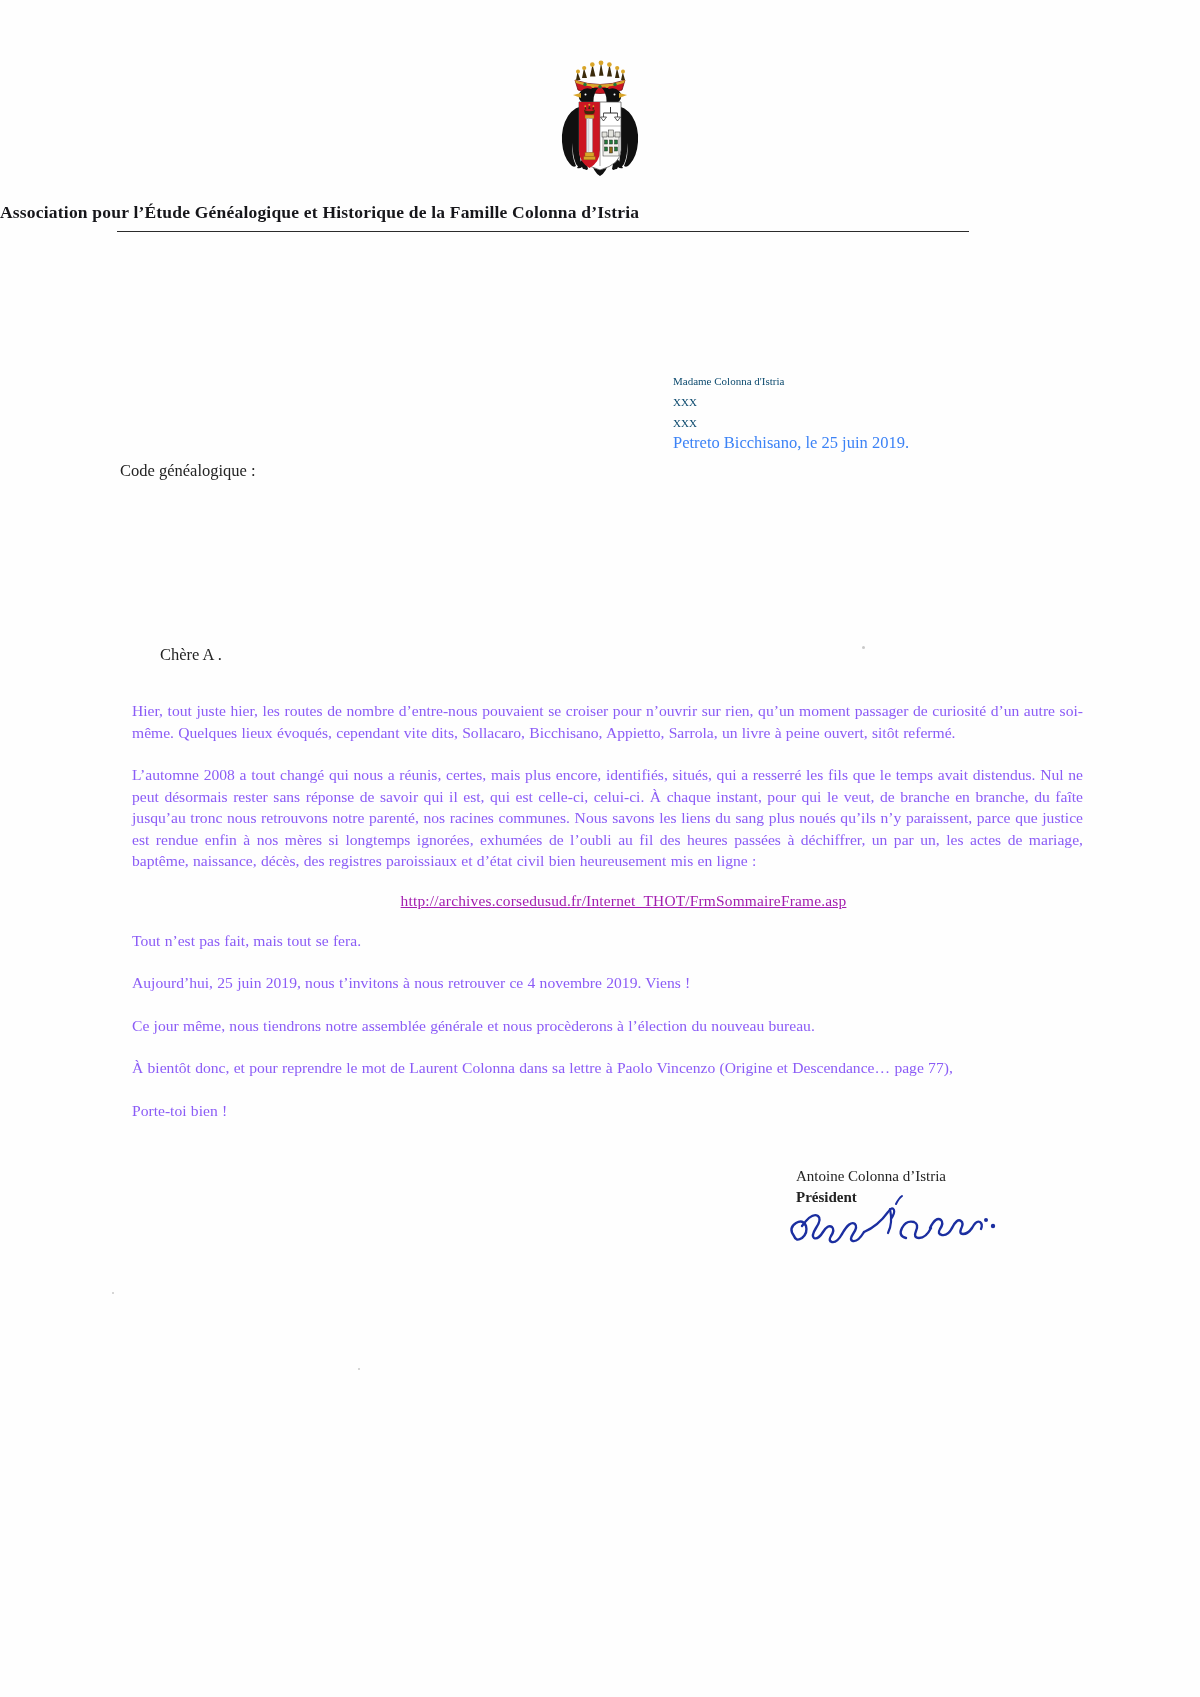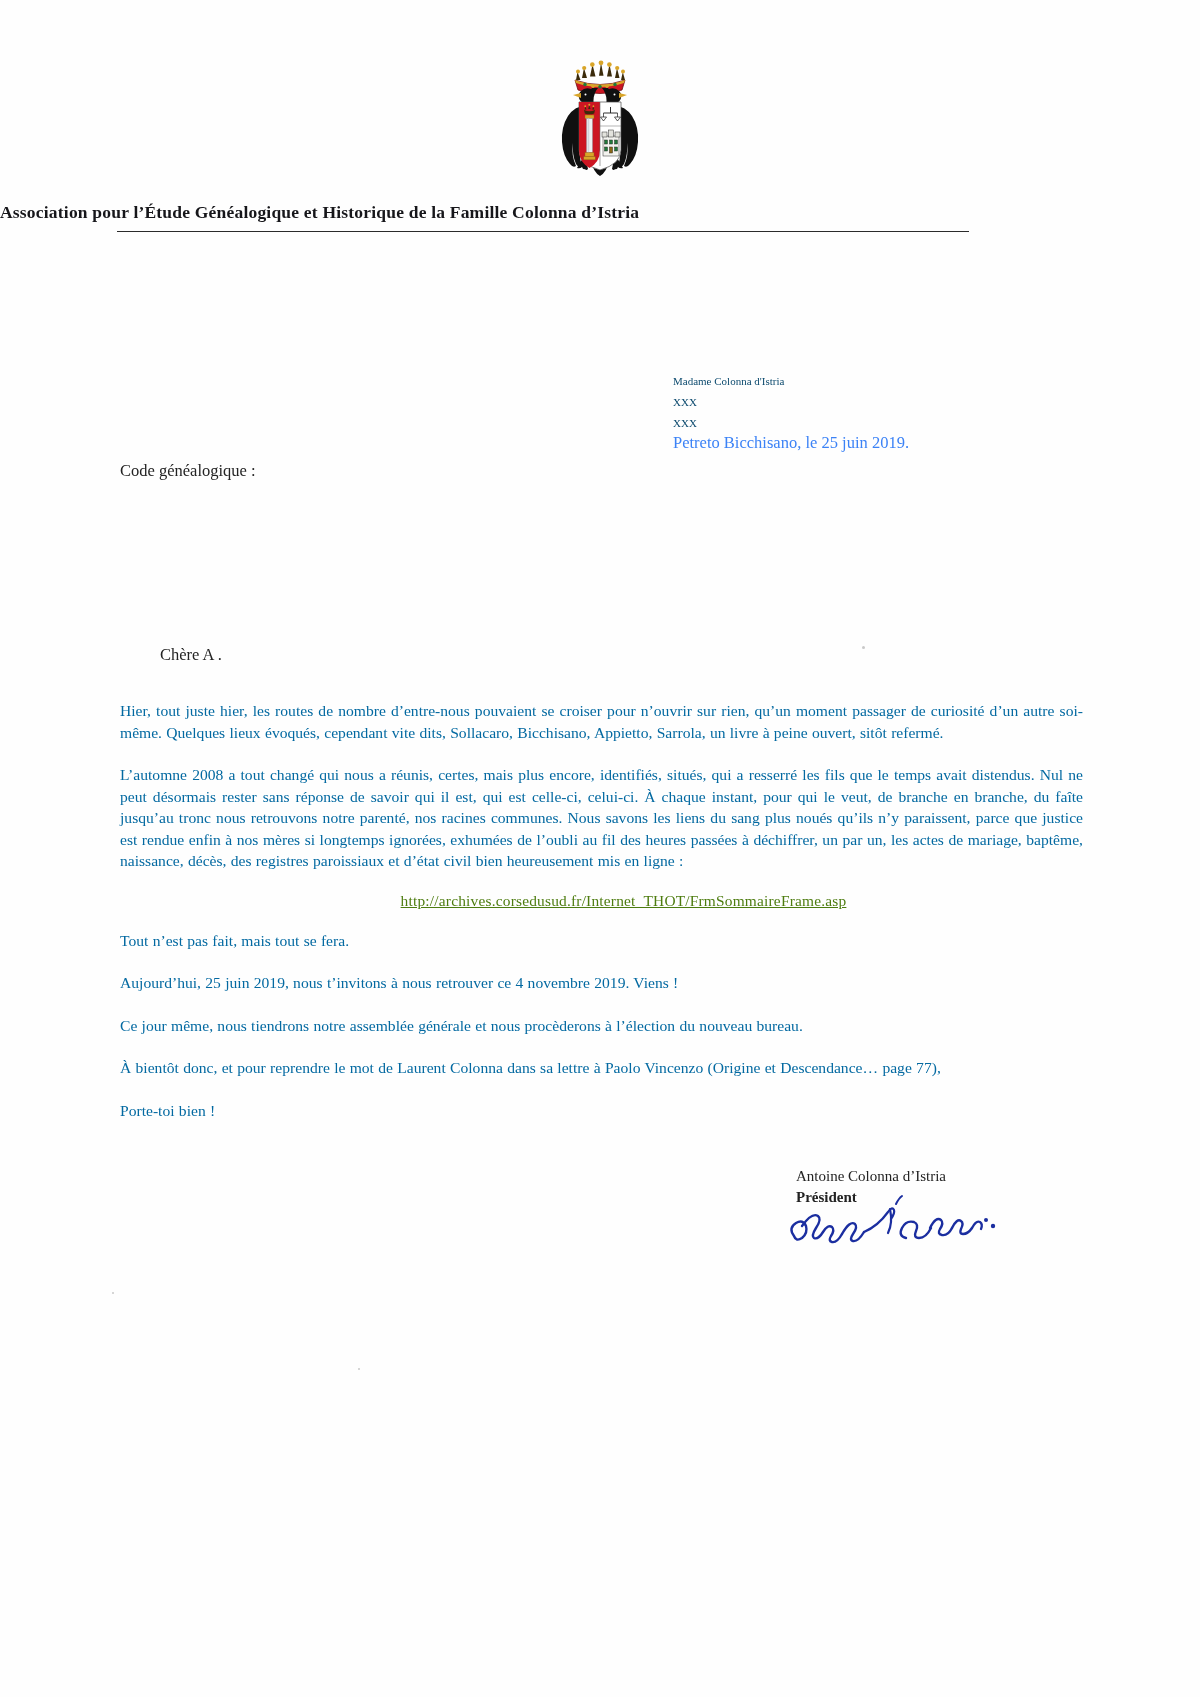--- a/index.html
+++ b/index.html
@@ -104,8 +104,8 @@
     font-size: 15.6px;
     line-height: 21.5px;
     text-align: justify;
-    color: #0369a1;
-    margin: 0 0 21px 0;
+    color: #8b5cf6;
+    margin: 0 0 21px 12px;
     word-spacing: 0.4px;
   }
   .para.tight { margin-bottom: 20px; }

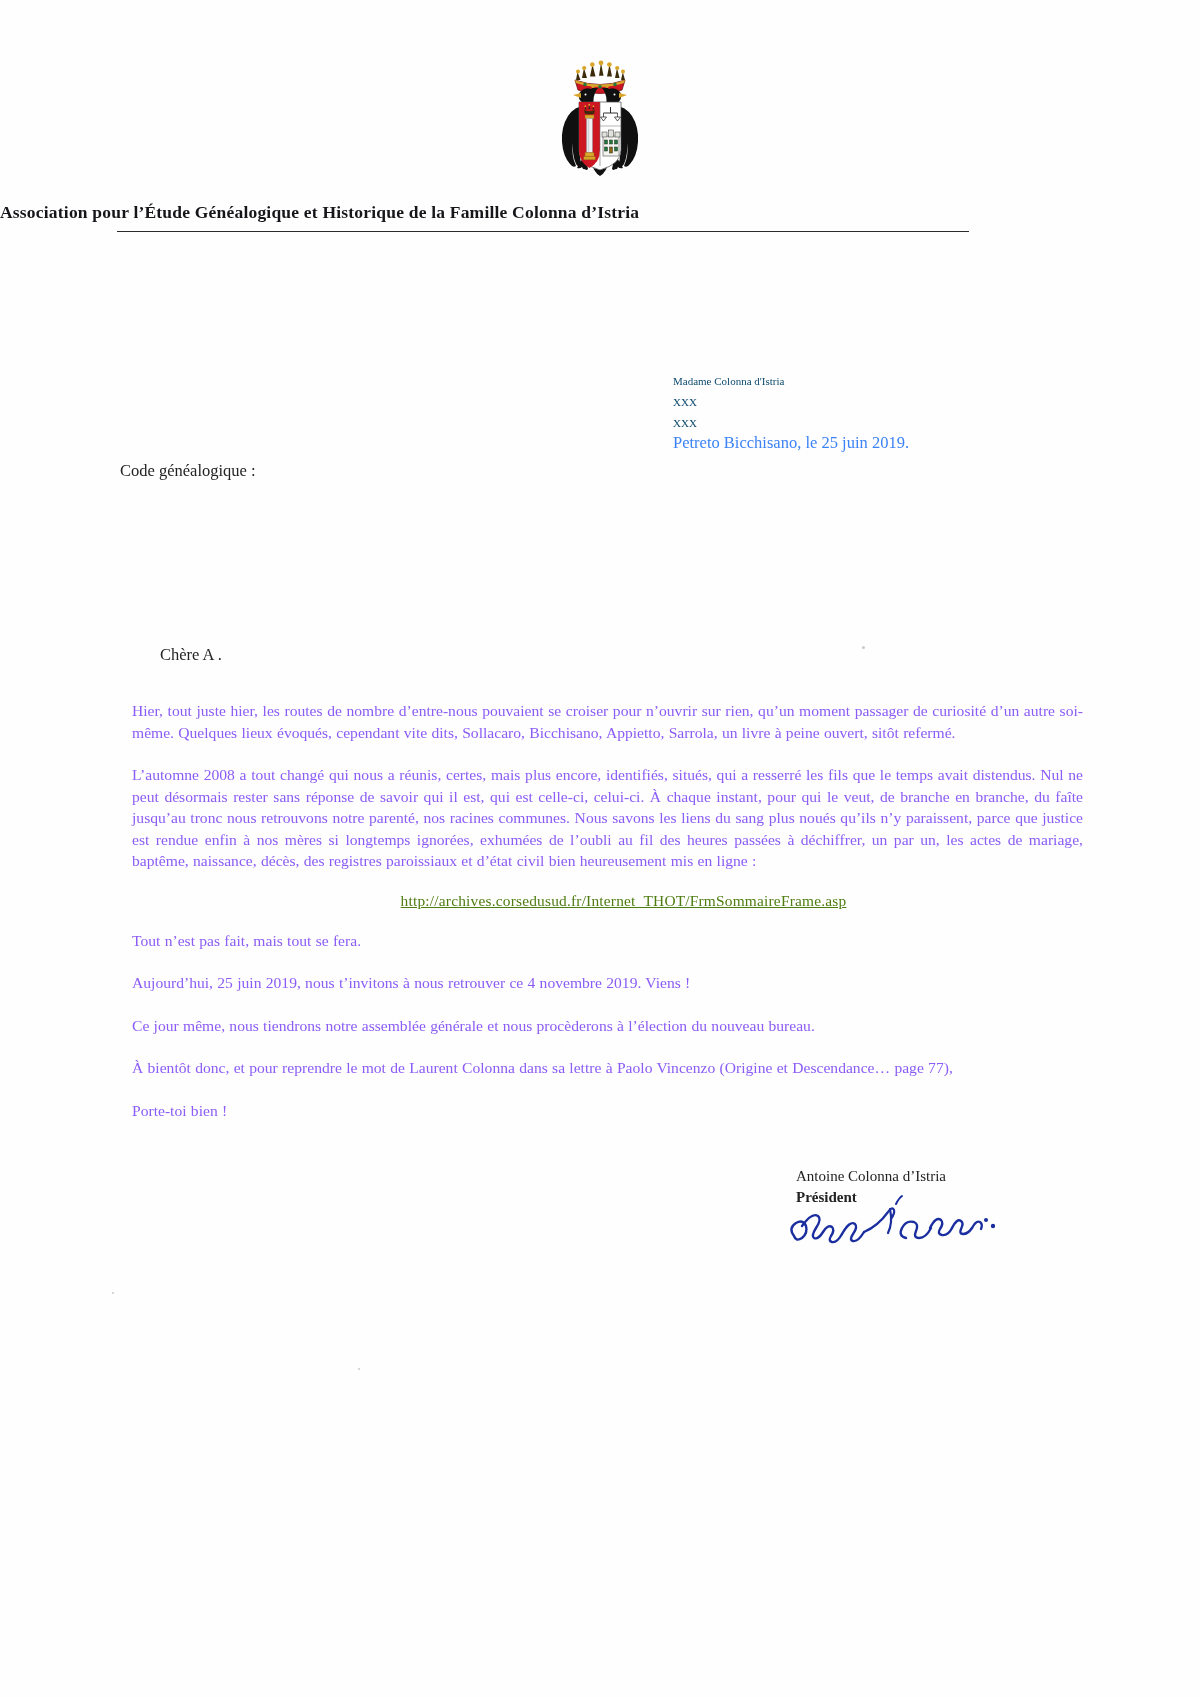--- a/index.html
+++ b/index.html
@@ -115,7 +115,7 @@
     margin: 6px 0 20px 0;
   }
   .url-link {
-    color: #4d7c0f;
+    color: #a21caf;
     text-decoration: underline;
     font-size: 15.4px;
     letter-spacing: 0.2px;

